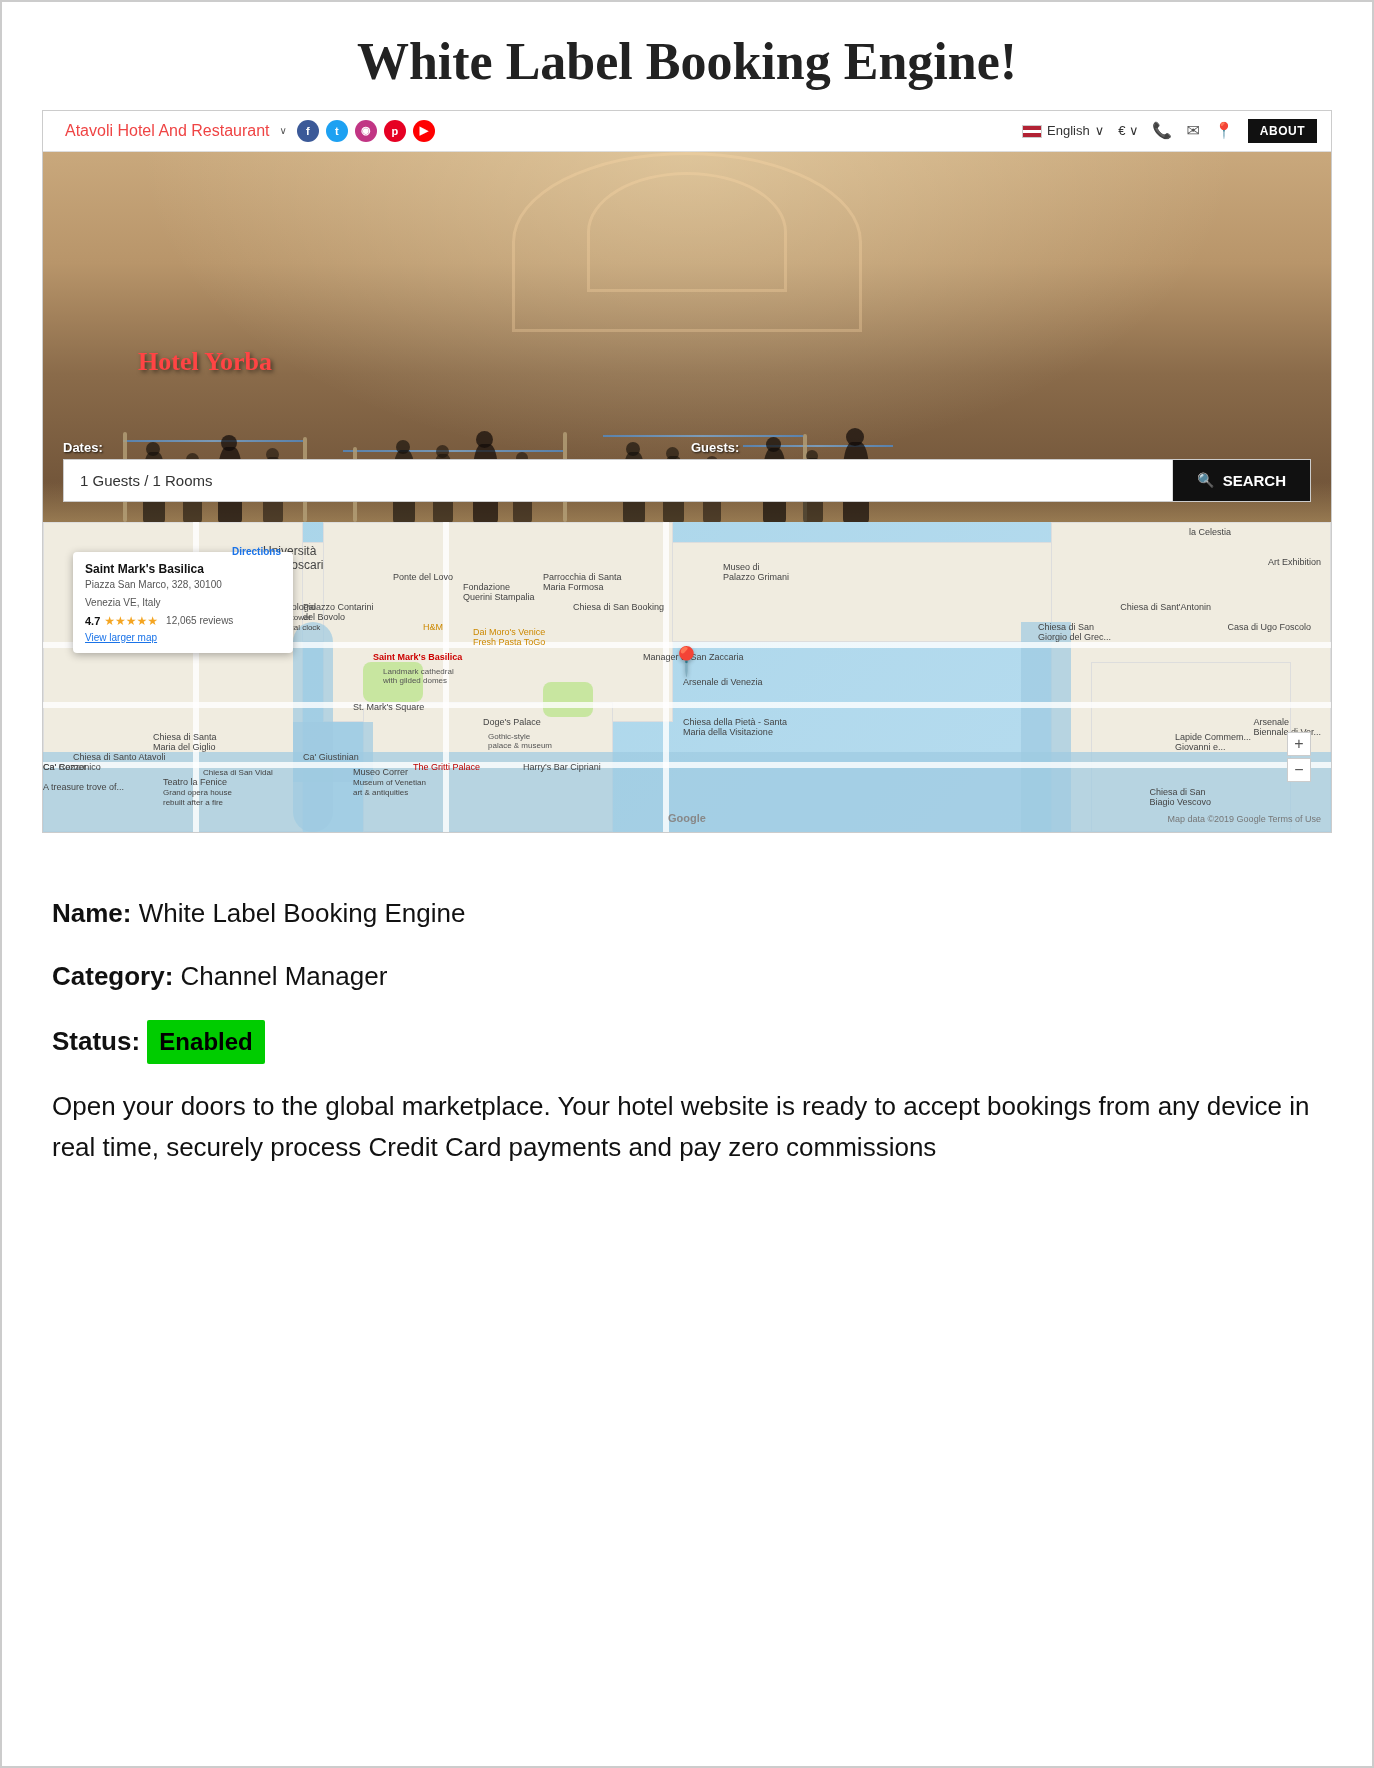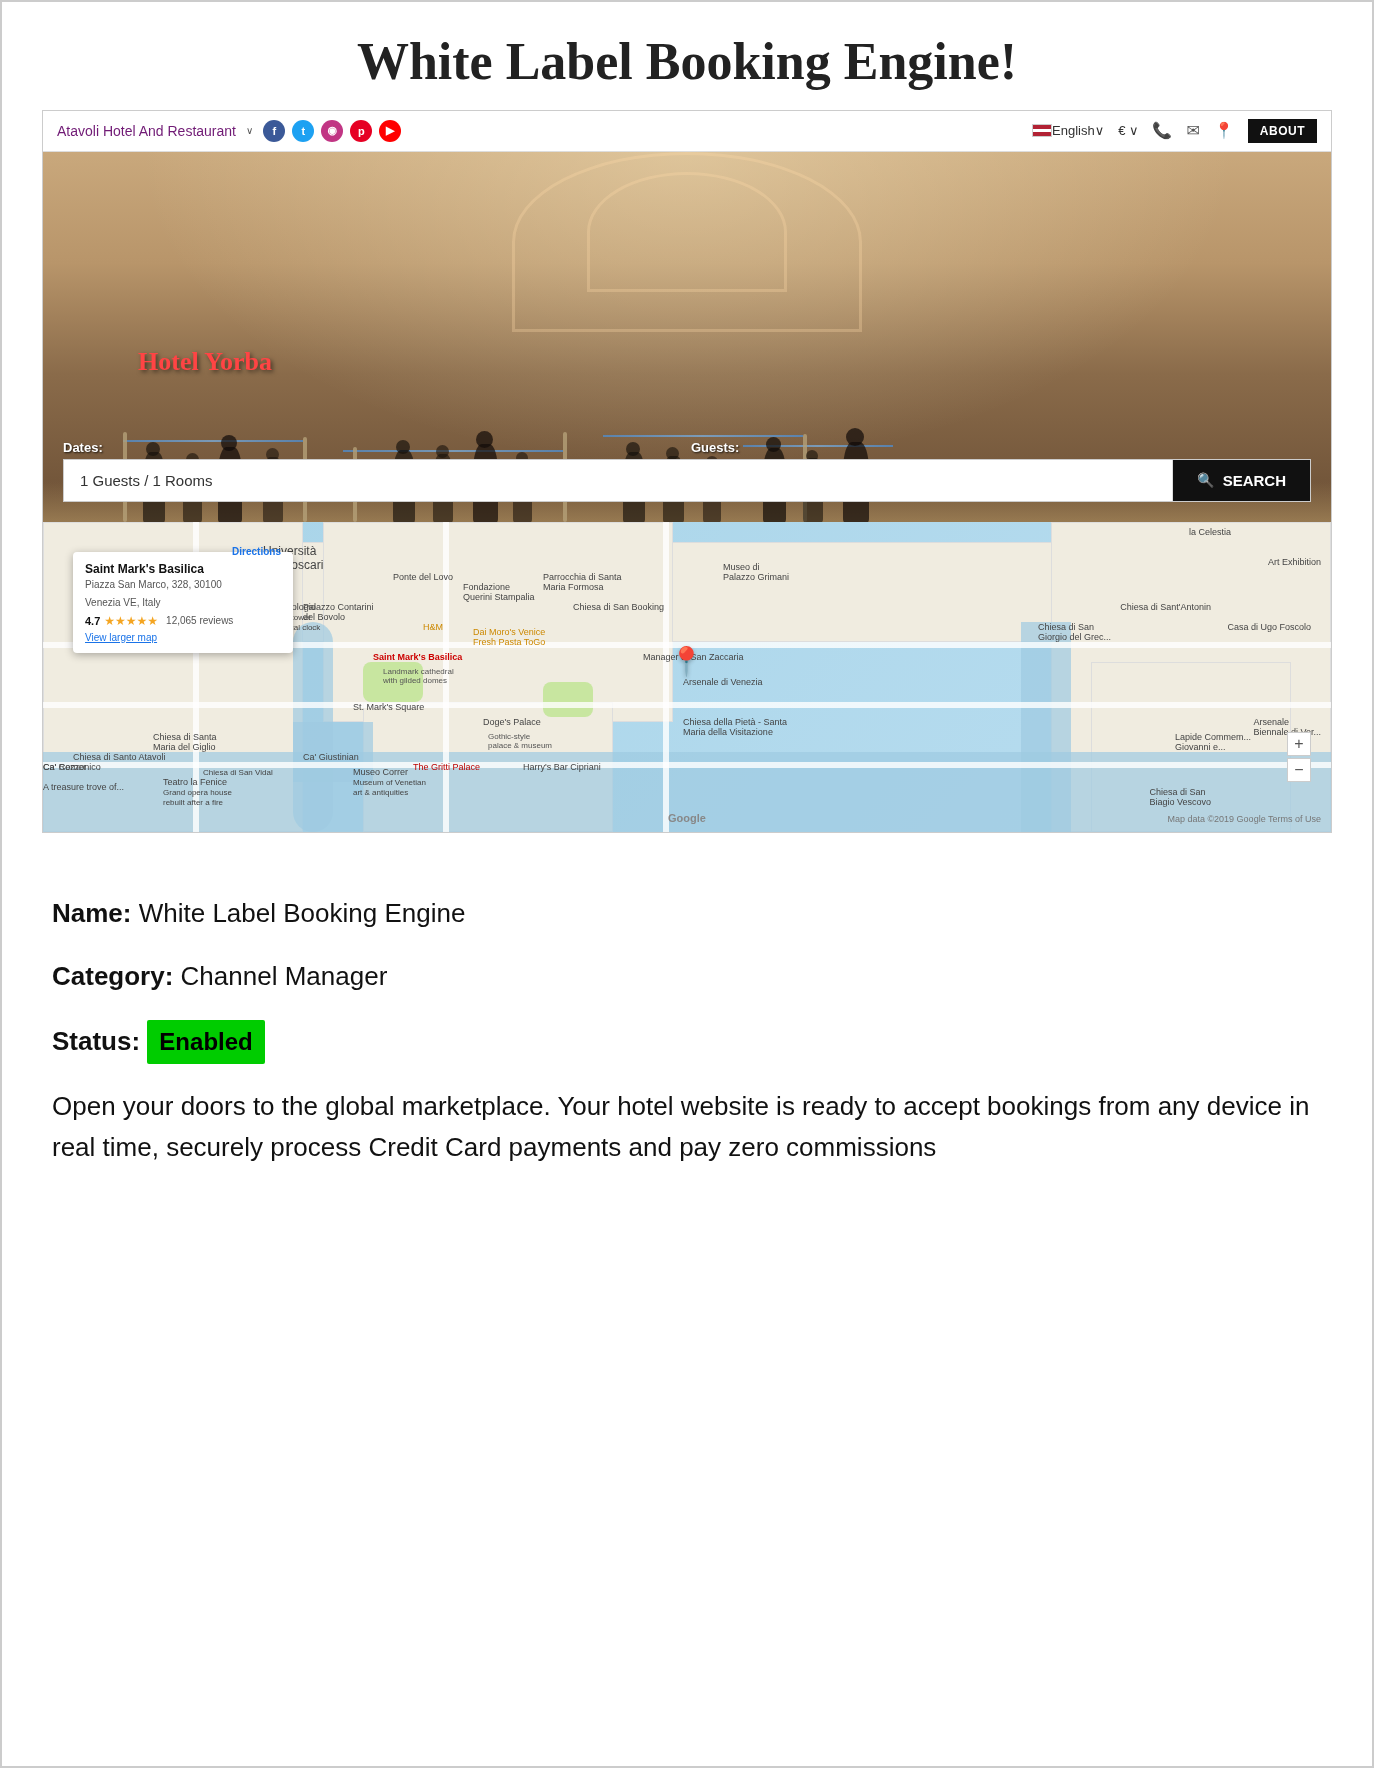--- a/index.html
+++ b/index.html
@@ -47,9 +47,10 @@
       gap: 10px;
     }
     .navbar-brand {
-      font-size: 14px;
-      color: #701a75;
+      font-size: 16px;
+      color: #ef4444;
       font-weight: 500;
+      margin-left: 8px;
     }
     .navbar-brand-arrow {
       font-size: 10px;

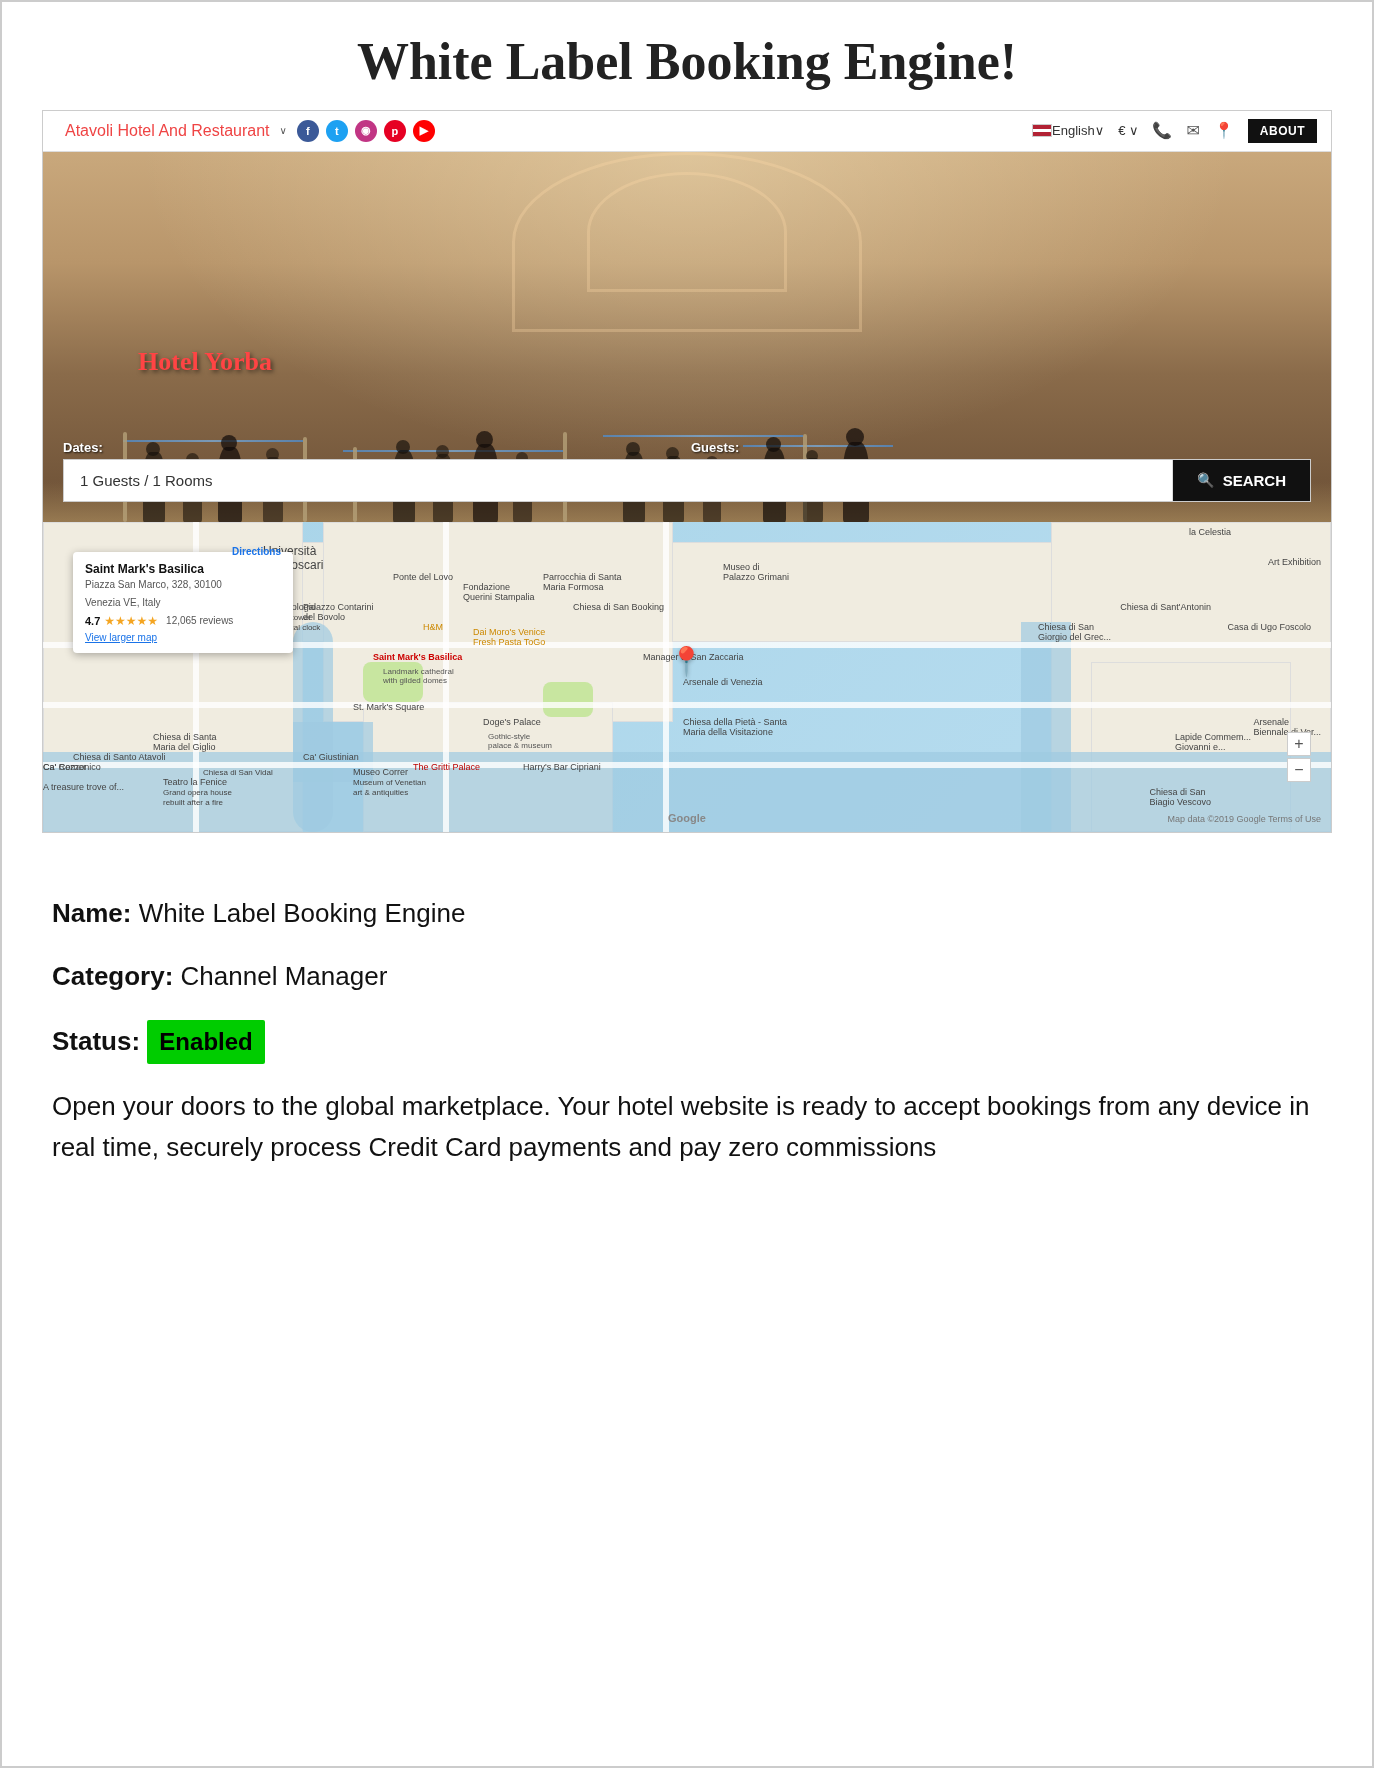--- a/index.html
+++ b/index.html
@@ -85,7 +85,8 @@
     }
     .lang-selector {
       display: flex;
-      align-items: center;
+      align-items: flex-end;
+      gap: 5px;
       font-size: 13px;
       color: #333;
     }

